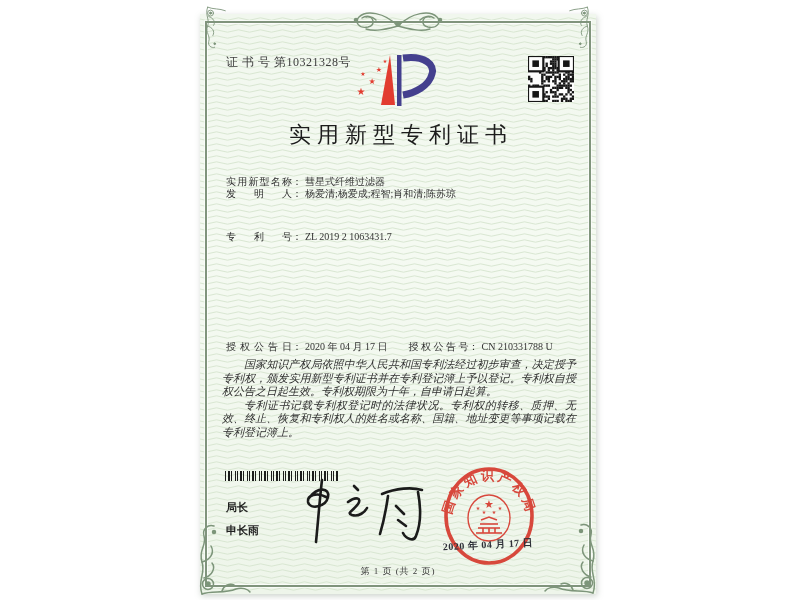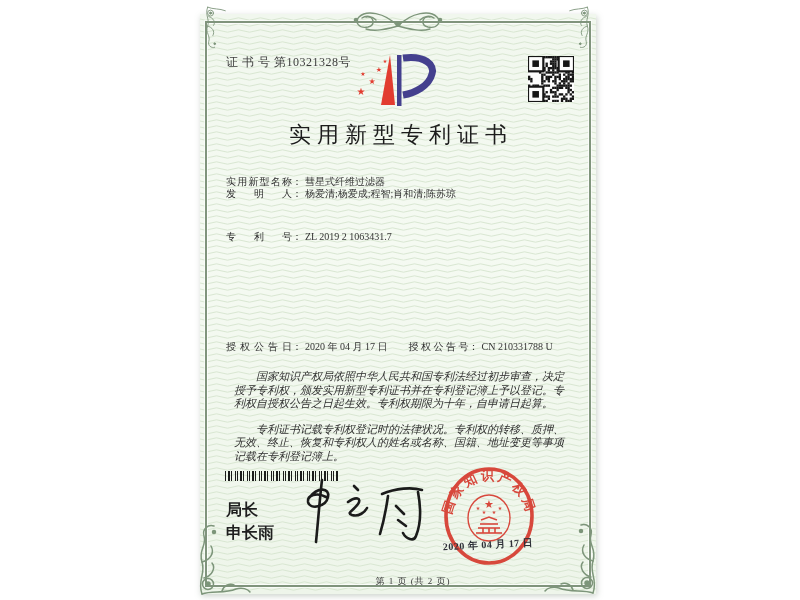--- a/index.html
+++ b/index.html
@@ -40,7 +40,7 @@
     font-size:11px;line-height:13.6px;color:#2f2f2f;font-style:italic;
     text-align:justify;
   }
-  .body-text p{margin:12px;text-indent:2em;}
+  .body-text p{margin:0;text-indent:2em;}
   .barcode{
     position:absolute;left:25px;top:457px;width:114px;height:10px;
     background:repeating-linear-gradient(90deg,

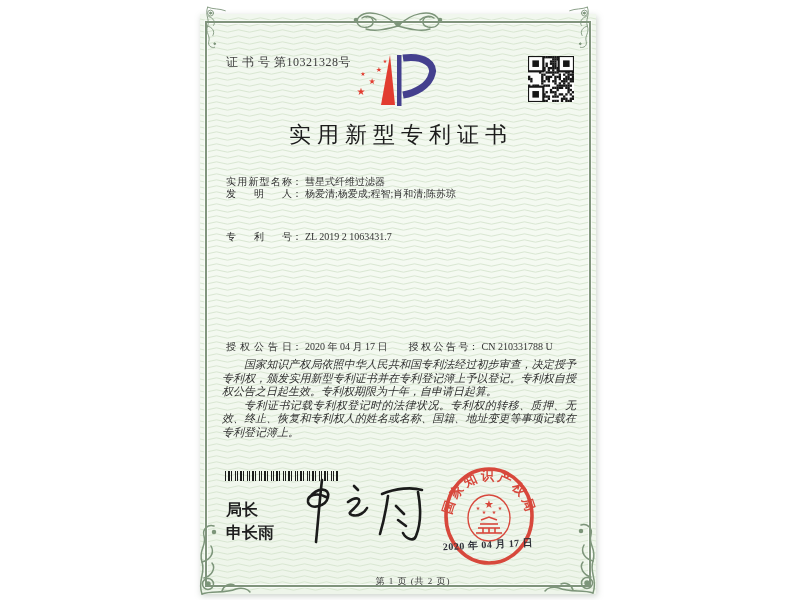--- a/index.html
+++ b/index.html
@@ -50,7 +50,7 @@
       #1c1c1c 10px 11px,transparent 11px 12px);
   }
   .signer{position:absolute;left:26px;font-family:"Liberation Sans","DejaVu Sans",sans-serif;
-    font-weight:700;font-size:16px;color:#1f1f1f;}
+    font-weight:700;font-size:11px;color:#1f1f1f;}
   .signer-title{top:486px;} .signer-name{top:509px;}
   .signature{position:absolute;left:82px;top:456px;width:158px;height:84px;}
   .seal{position:absolute;left:239px;top:450px;width:100px;height:104px;}

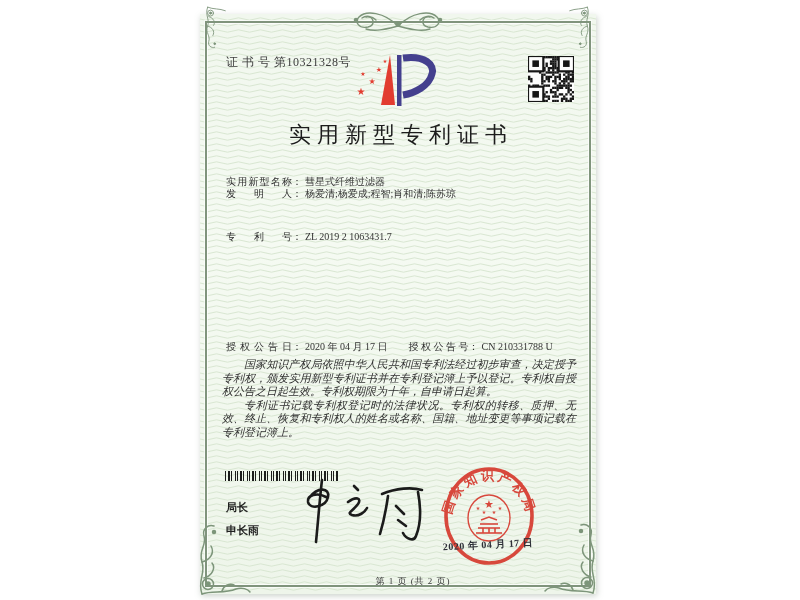--- a/index.html
+++ b/index.html
@@ -60,8 +60,8 @@
     transform:rotate(-3deg);
   }
   .page-no{
-    position:absolute;left:15px;top:551px;width:100%;text-align:center;
-    font-size:9px;color:#3a3a3a;letter-spacing:1px;margin-top:10px;
+    position:absolute;left:0;top:551px;width:100%;text-align:center;
+    font-size:9px;color:#3a3a3a;letter-spacing:1px;
   }
   .orn{position:absolute;pointer-events:none;}
   .orn-tl{left:-8px;top:-8px;width:56px;height:46px;transform:scaleY(-1);}

